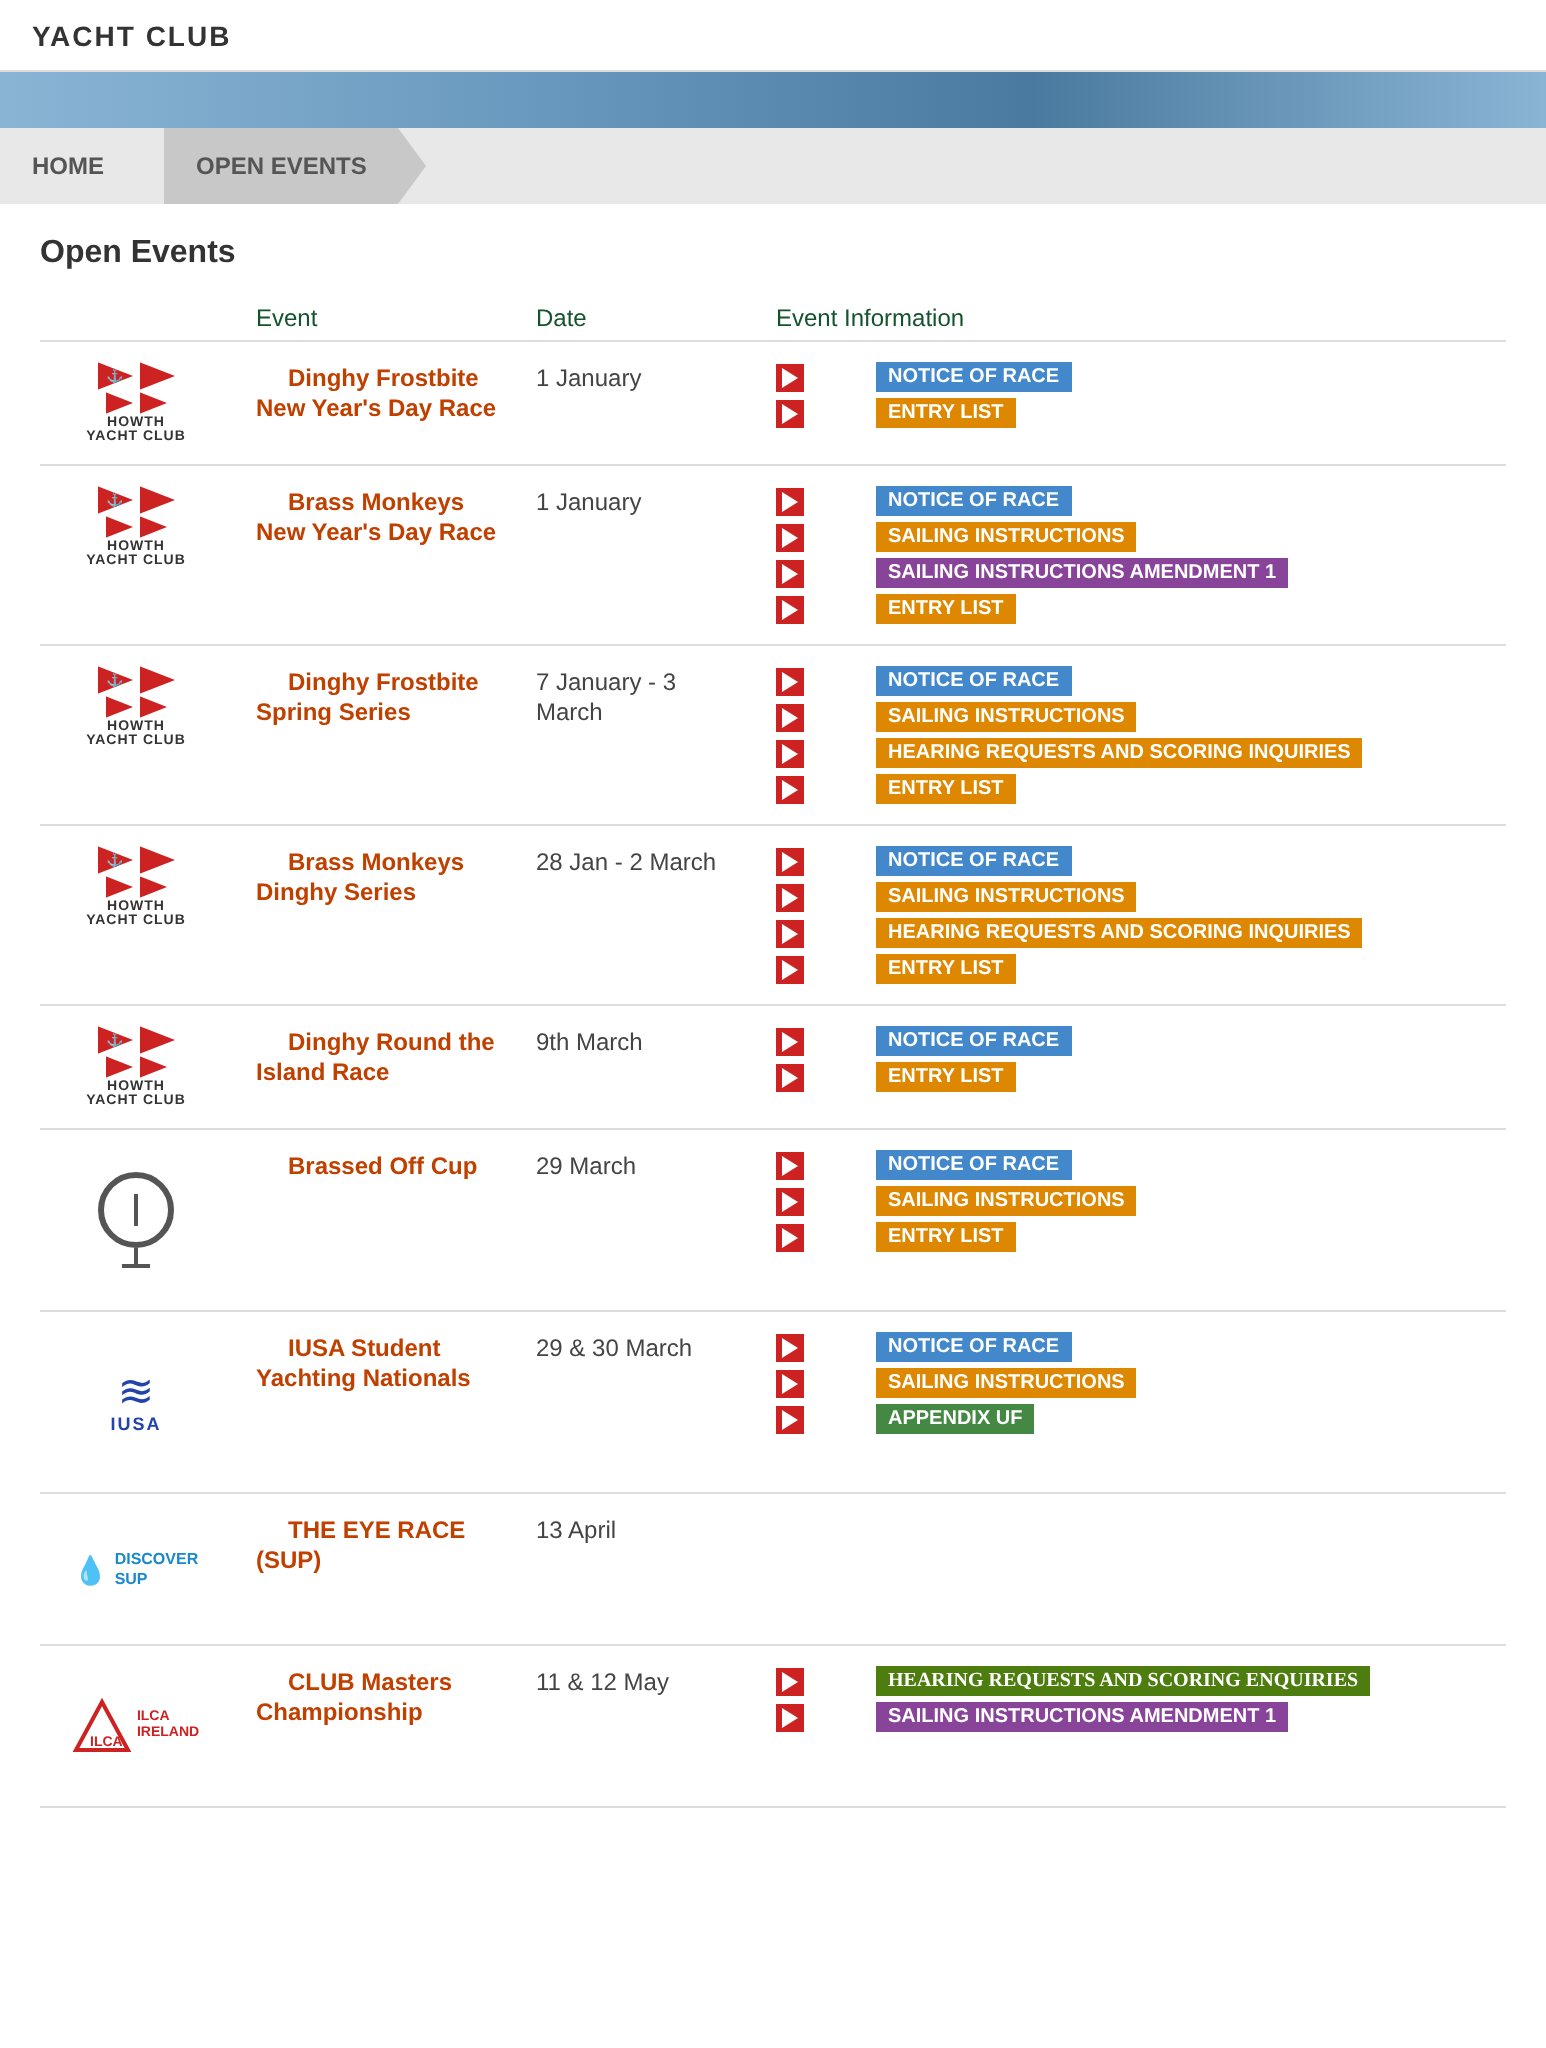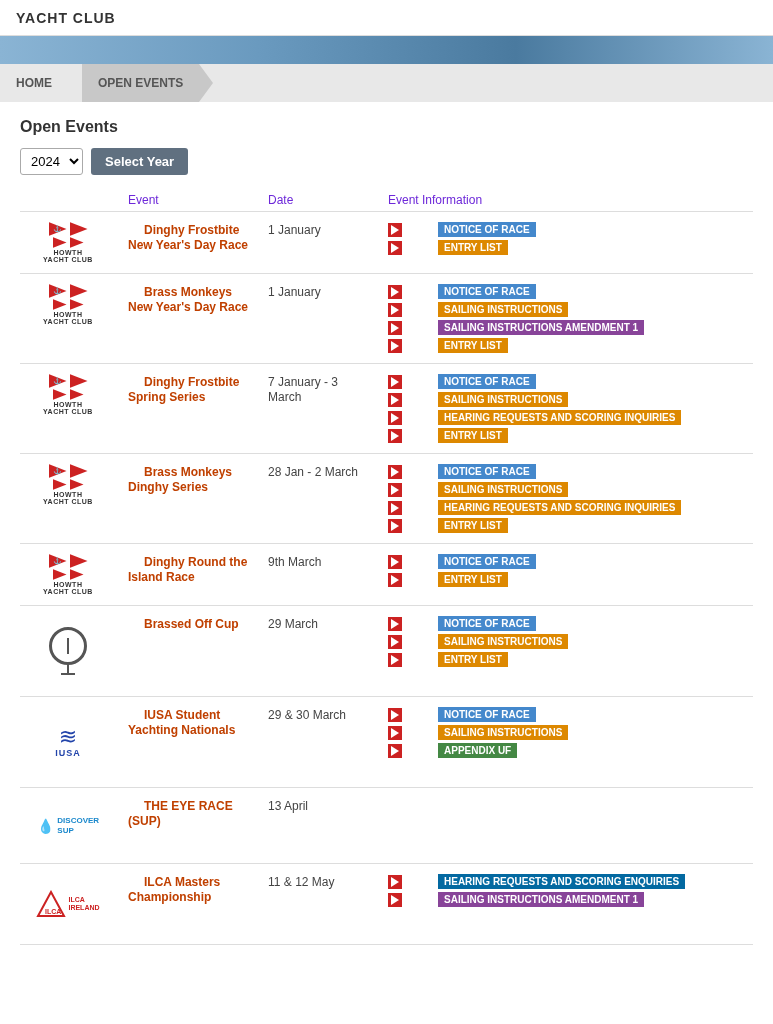--- a/index.html
+++ b/index.html
@@ -79,14 +79,6 @@
 <div class="main">
   <div class="page-title">Open Events</div>
 
-  <div class="year-row">
-    <select class="year-select">
-      <option>2024</option>
-      <option>2023</option>
-      <option>2022</option>
-    </select>
-    <button class="select-year-btn">Select Year</button>
-  </div>
 
 
   <table class="events-table">

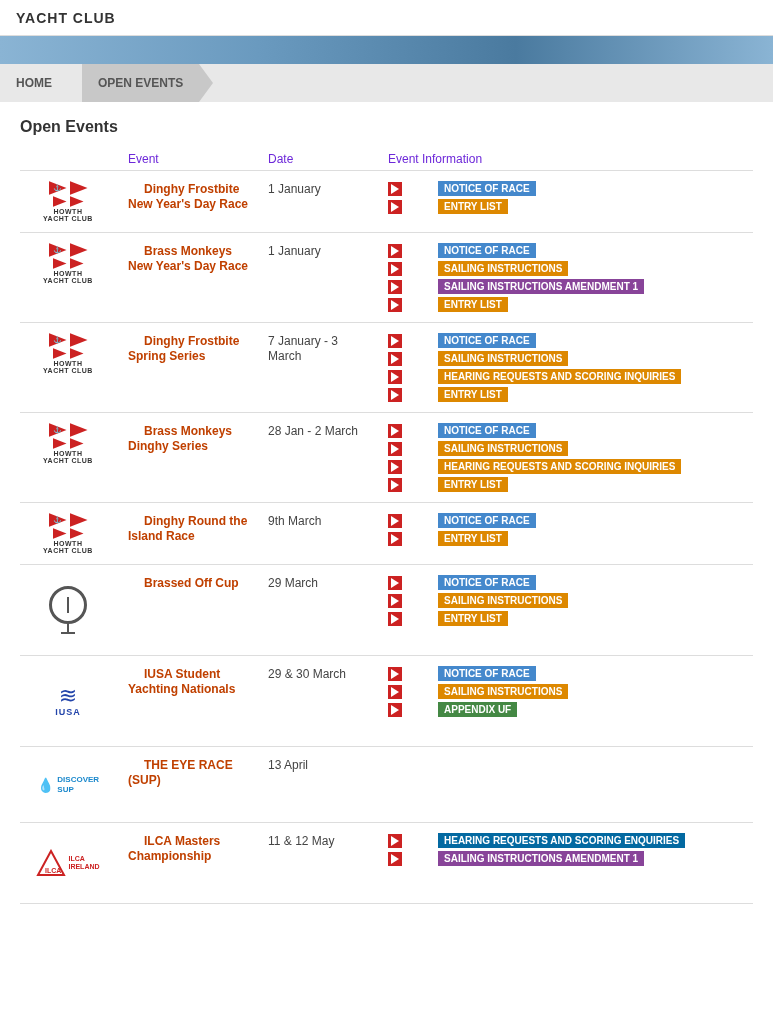--- a/index.html
+++ b/index.html
@@ -35,7 +35,7 @@
 
     
     .events-table { width: 100%; border-collapse: collapse; }
-    .events-table th { font-size: 12px; color: #6d28d9; font-weight: normal; text-align: left; padding: 4px 8px; border-bottom: 1px solid #ddd; margin-left: 28px; }
+    .events-table th { font-size: 12px; color: #14532d; font-weight: normal; text-align: left; padding: 4px 8px; border-bottom: 1px solid #ddd; margin-left: 28px; }
     .events-table td { padding: 10px 8px; vertical-align: top; border-bottom: 1px solid #ddd; }
     .col-logo { width: 100px; }
     .col-event { width: 140px; }

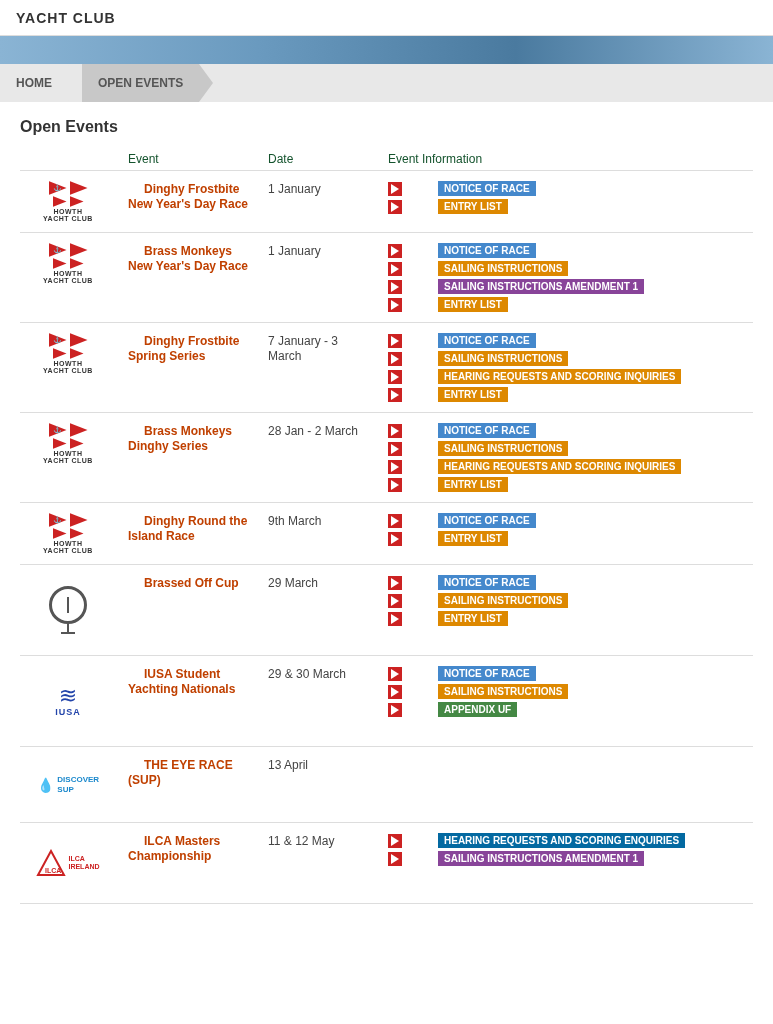--- a/index.html
+++ b/index.html
@@ -407,7 +407,7 @@
       </div>
     </div>
           </td>
-          <td class="col-event"><span class="event-name">ILCA Masters Championship</span></td>
+          <td class="col-event"><span class="event-name">CLUB Masters Championship</span></td>
           <td class="col-date"><span class="event-date">11 &amp; 12 May</span></td>
           <td class="col-info">
             <div class="badges">

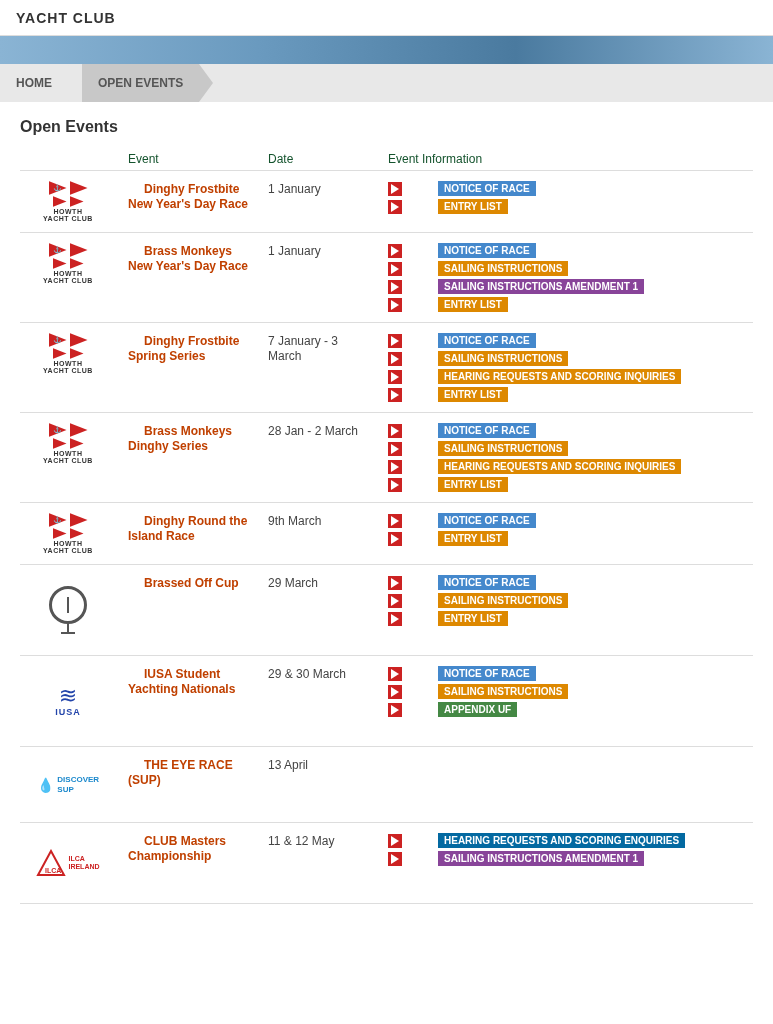--- a/index.html
+++ b/index.html
@@ -415,7 +415,7 @@
       <div class="badge-icon" style="background:#cc2222;">
         <div class="badge-icon-inner"></div>
       </div>
-      <span class="badge" style="background:#0369a1;">HEARING REQUESTS AND SCORING ENQUIRIES</span>
+      <span class="badge" style="background:#4d7c0f;font-family:Liberation Serif, serif;">HEARING REQUESTS AND SCORING ENQUIRIES</span>
     </div>
               <div class="badge-row">
       <div class="badge-icon" style="background:#cc2222;">

